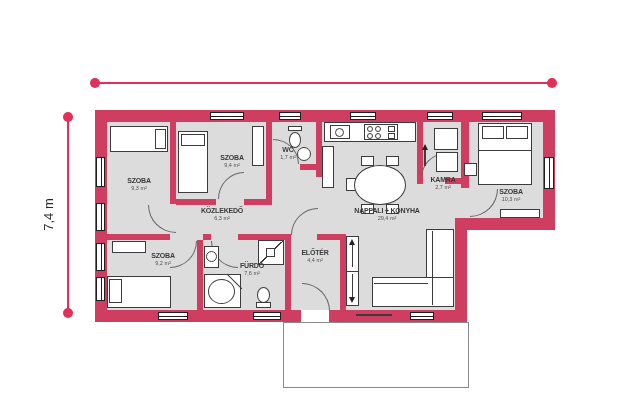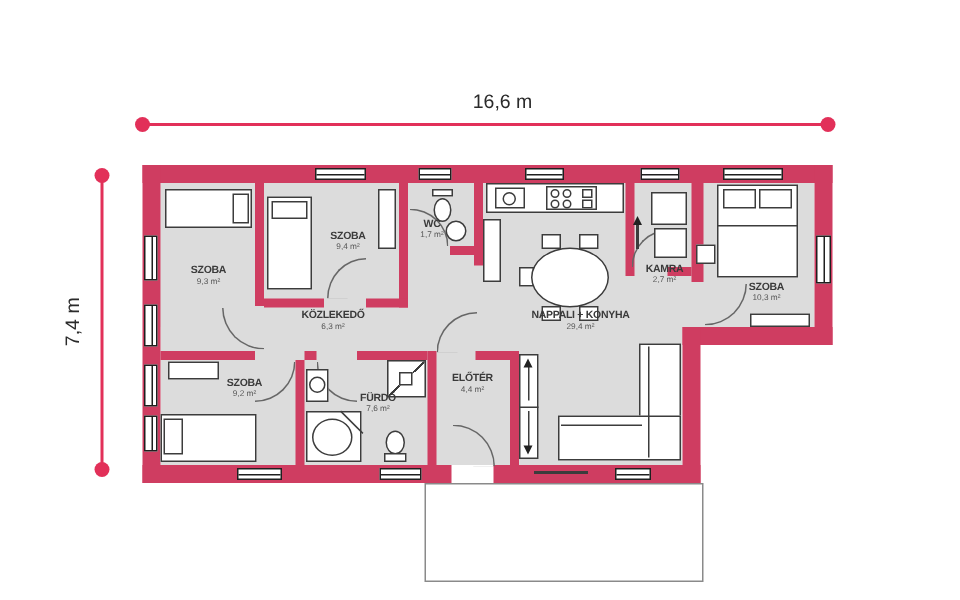--- a/index.html
+++ b/index.html
@@ -36,7 +36,6 @@
 
 <div class="plan">
 
-  <div class="dimlbl" style="left:285px;top:60px;width:100px;">16,6 m</div>
   <div class="dimline" style="left:95px;top:82px;width:457px;height:2px;"></div>
   <div class="dot" style="left:90px;top:78px;"></div>
   <div class="dot" style="left:547px;top:78px;"></div>

